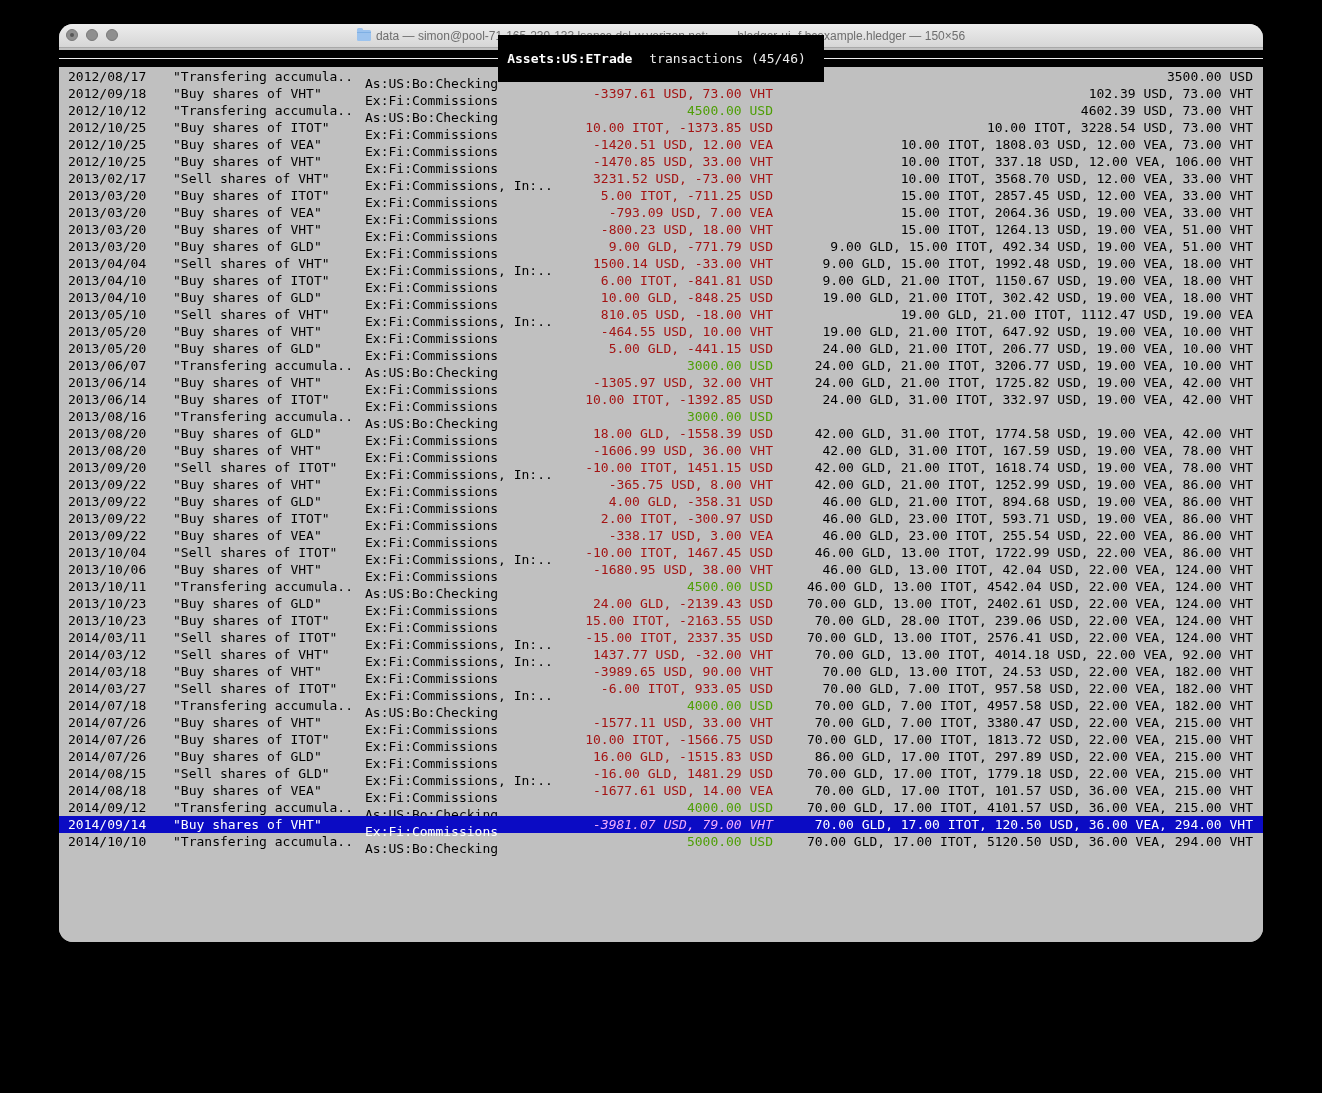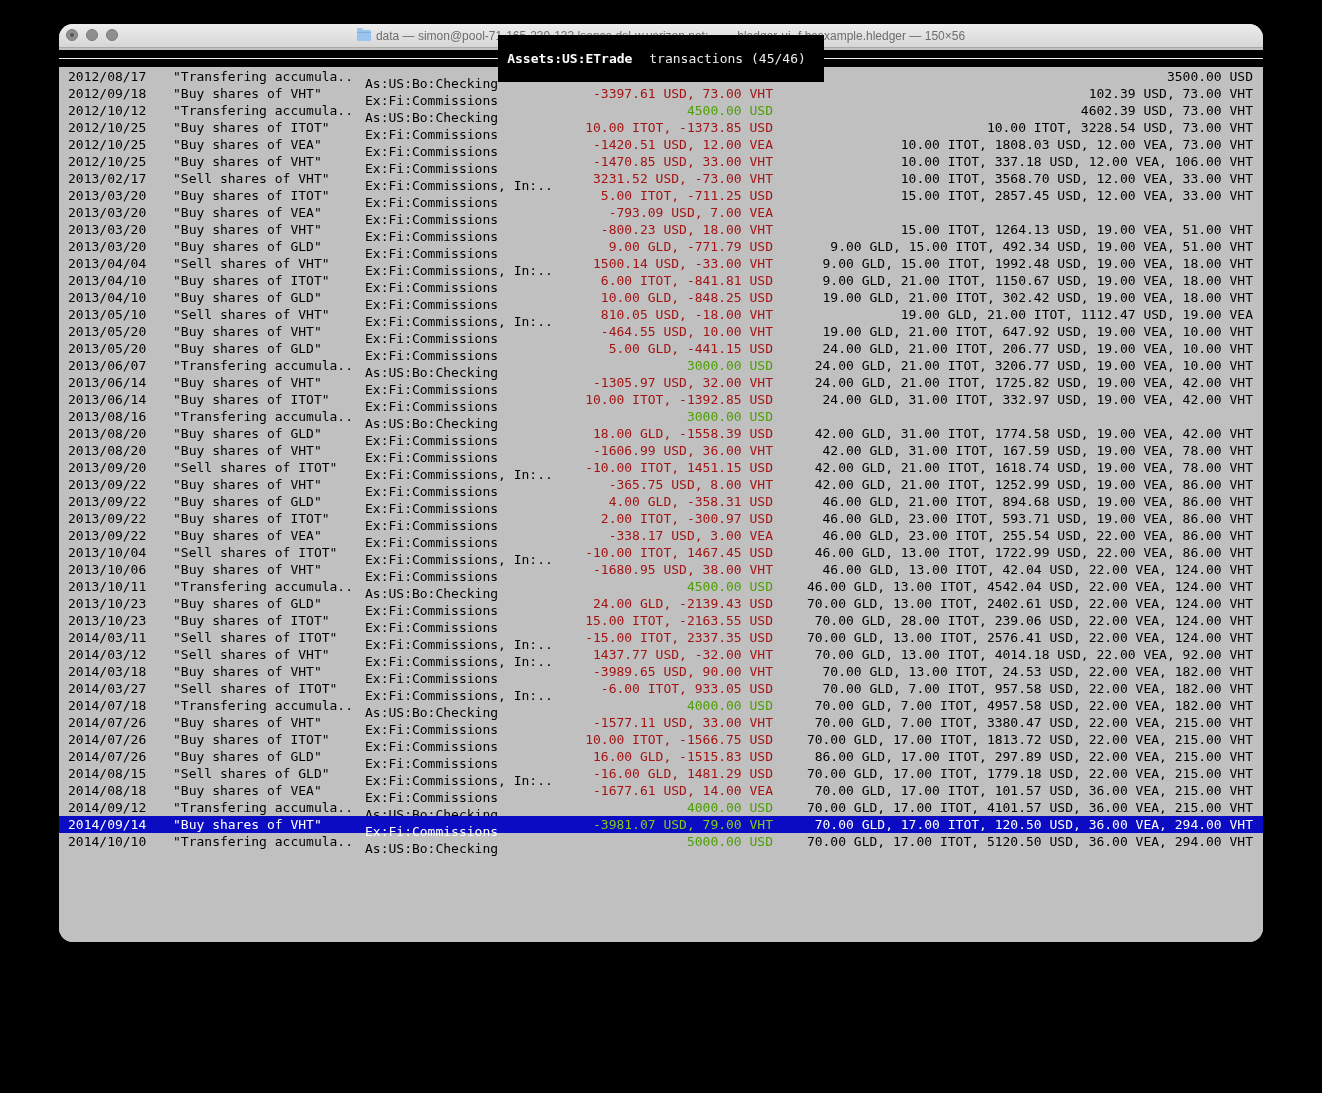--- a/index.html
+++ b/index.html
@@ -89,7 +89,7 @@
         <div class="row"><span class="cdate">2012/10/25</span><span class="cdesc">"Buy shares of VHT"</span><span class="cacct">Ex:Fi:Commissions</span><span class="cchg chg-red">-1470.85 USD, 33.00 VHT</span><span class="cbal">10.00 ITOT, 337.18 USD, 12.00 VEA, 106.00 VHT</span></div>
         <div class="row"><span class="cdate">2013/02/17</span><span class="cdesc">"Sell shares of VHT"</span><span class="cacct">Ex:Fi:Commissions, In:..</span><span class="cchg chg-red">3231.52 USD, -73.00 VHT</span><span class="cbal">10.00 ITOT, 3568.70 USD, 12.00 VEA, 33.00 VHT</span></div>
         <div class="row"><span class="cdate">2013/03/20</span><span class="cdesc">"Buy shares of ITOT"</span><span class="cacct">Ex:Fi:Commissions</span><span class="cchg chg-red">5.00 ITOT, -711.25 USD</span><span class="cbal">15.00 ITOT, 2857.45 USD, 12.00 VEA, 33.00 VHT</span></div>
-        <div class="row"><span class="cdate">2013/03/20</span><span class="cdesc">"Buy shares of VEA"</span><span class="cacct">Ex:Fi:Commissions</span><span class="cchg chg-red">-793.09 USD, 7.00 VEA</span></div>
+        <div class="row"><span class="cdate">2013/03/20</span><span class="cdesc">"Buy shares of VEA"</span><span class="cacct">Ex:Fi:Commissions</span><span class="cchg chg-red">-793.09 USD, 7.00 VEA</span><span class="cbal">15.00 ITOT, 2064.36 USD, 19.00 VEA, 33.00 VHT</span></div>
         <div class="row"><span class="cdate">2013/03/20</span><span class="cdesc">"Buy shares of VHT"</span><span class="cacct">Ex:Fi:Commissions</span><span class="cchg chg-red">-800.23 USD, 18.00 VHT</span><span class="cbal">15.00 ITOT, 1264.13 USD, 19.00 VEA, 51.00 VHT</span></div>
         <div class="row"><span class="cdate">2013/03/20</span><span class="cdesc">"Buy shares of GLD"</span><span class="cacct">Ex:Fi:Commissions</span><span class="cchg chg-red">9.00 GLD, -771.79 USD</span><span class="cbal">9.00 GLD, 15.00 ITOT, 492.34 USD, 19.00 VEA, 51.00 VHT</span></div>
         <div class="row"><span class="cdate">2013/04/04</span><span class="cdesc">"Sell shares of VHT"</span><span class="cacct">Ex:Fi:Commissions, In:..</span><span class="cchg chg-red">1500.14 USD, -33.00 VHT</span><span class="cbal">9.00 GLD, 15.00 ITOT, 1992.48 USD, 19.00 VEA, 18.00 VHT</span></div>

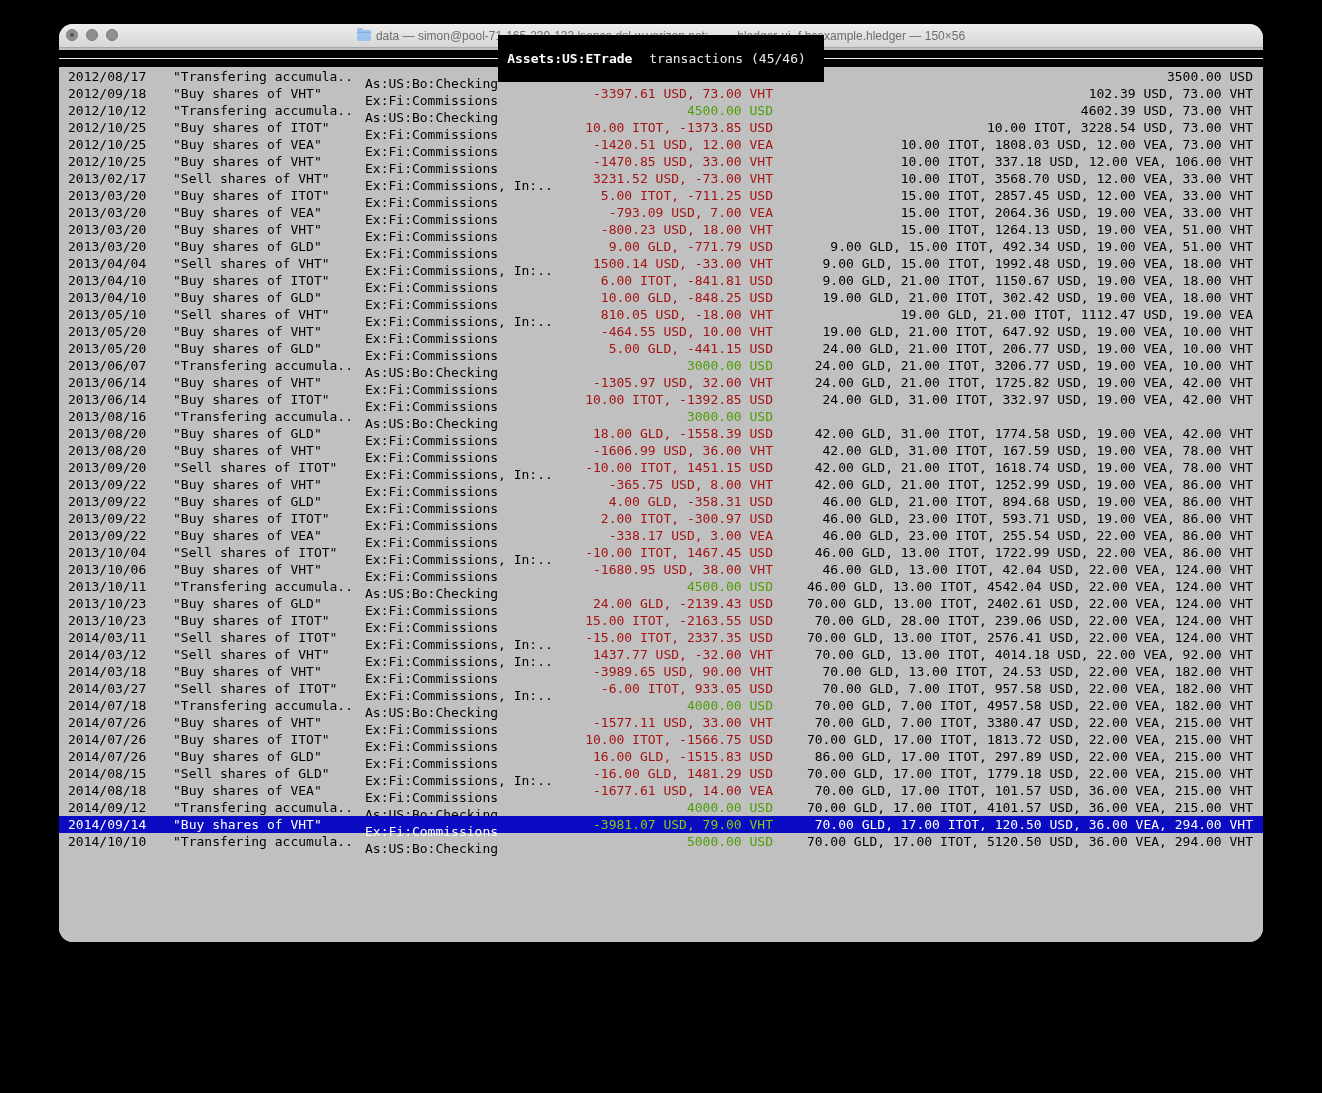--- a/index.html
+++ b/index.html
@@ -52,7 +52,7 @@
   .chg-green{color:#4e9e06;}
   .row.sel{background:#0b0bc4;}
   .row.sel .cdate,.row.sel .cdesc,.row.sel .cacct,.row.sel .cbal{color:#fff;}
-  .row.sel .chg-red{color:#84cc16;}
+  .row.sel .chg-red{color:#f0abfc;font-style:italic;}
 </style>
 </head>
 <body>

